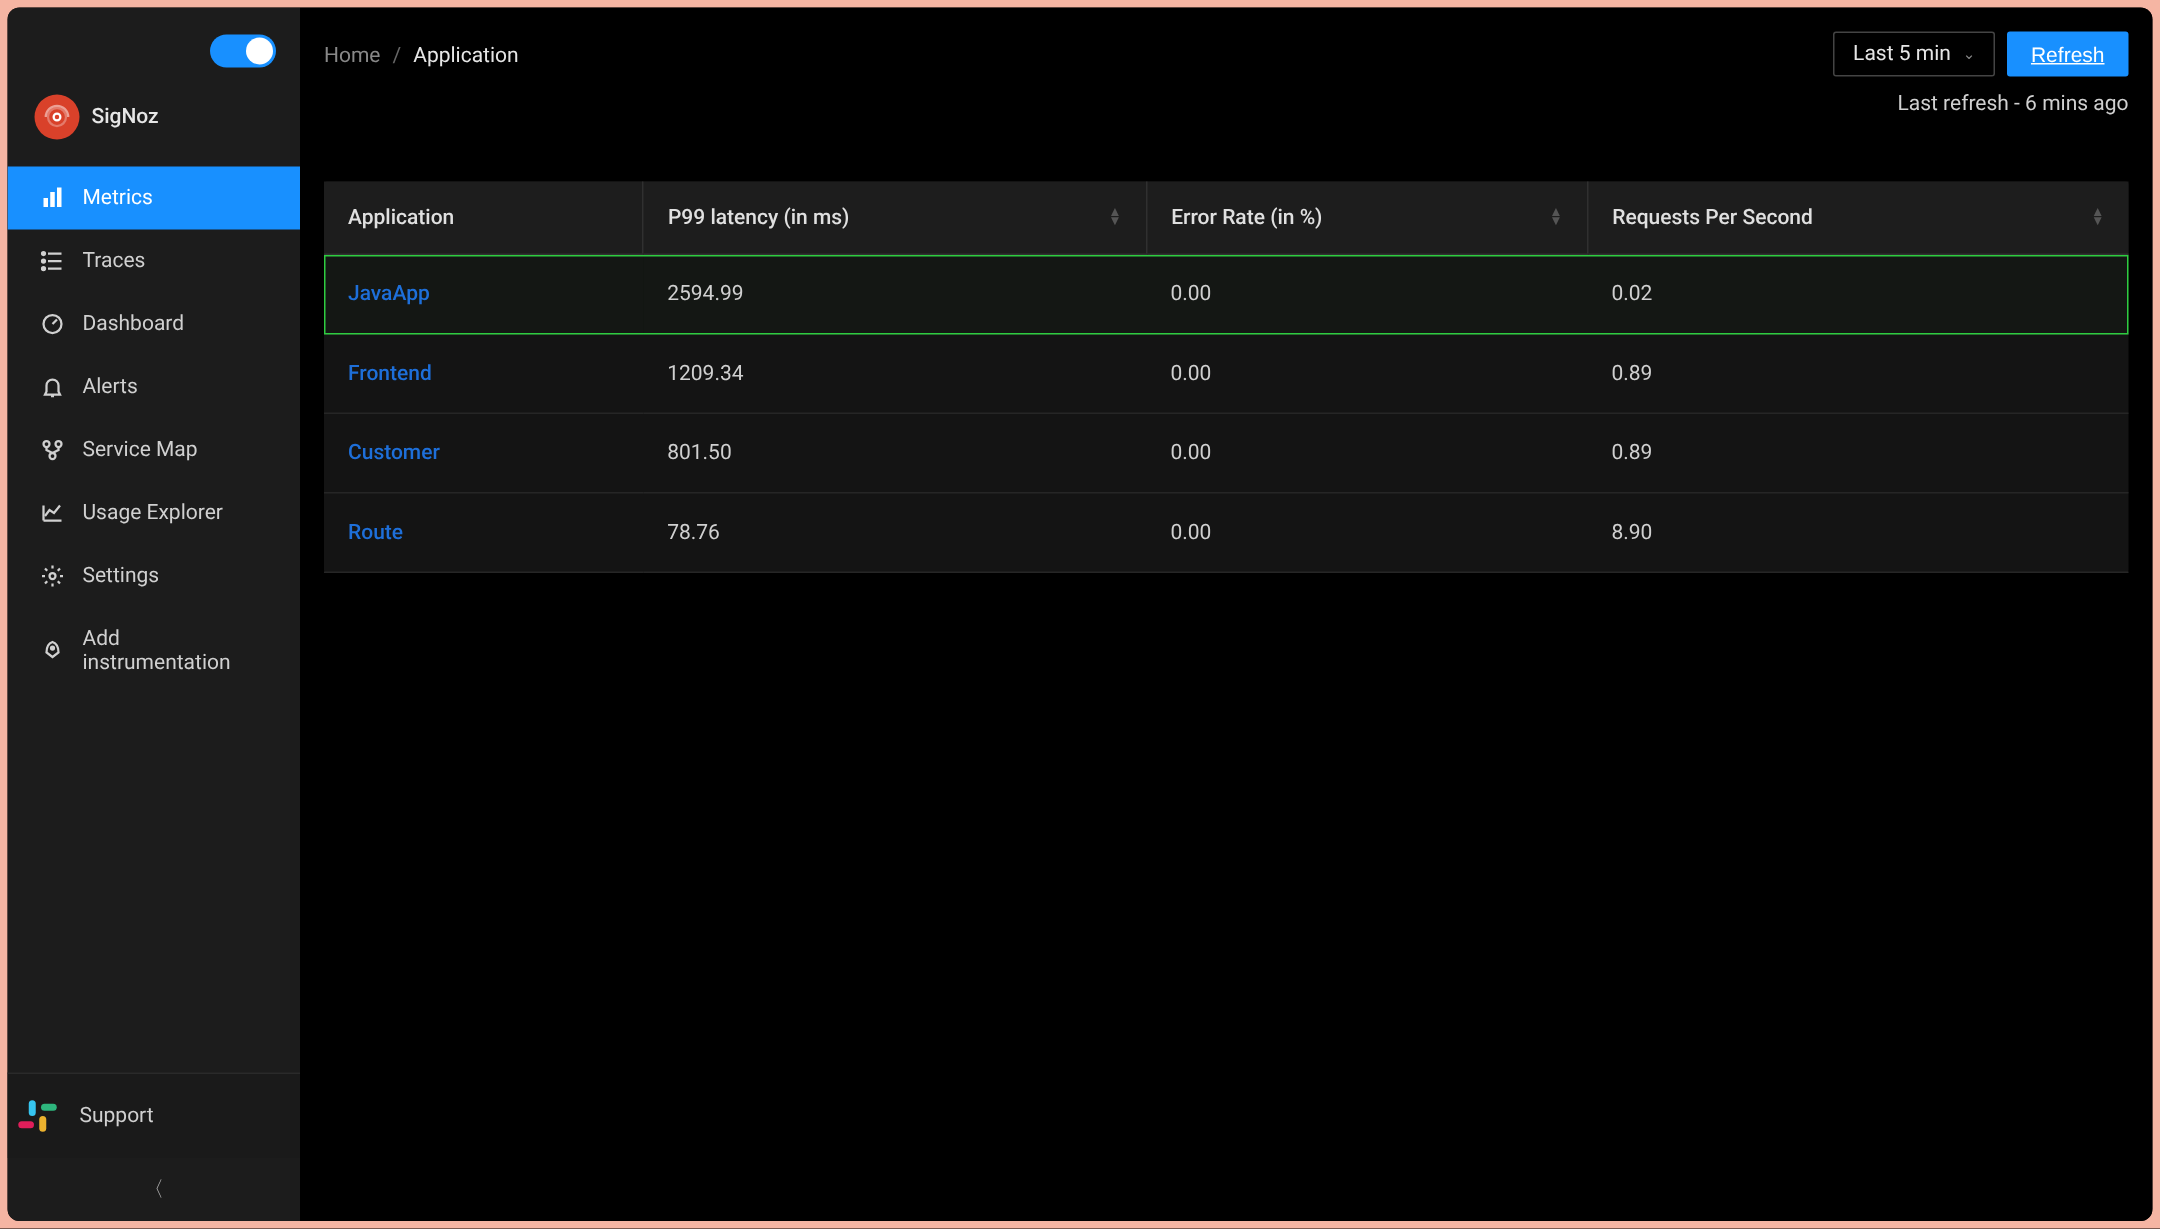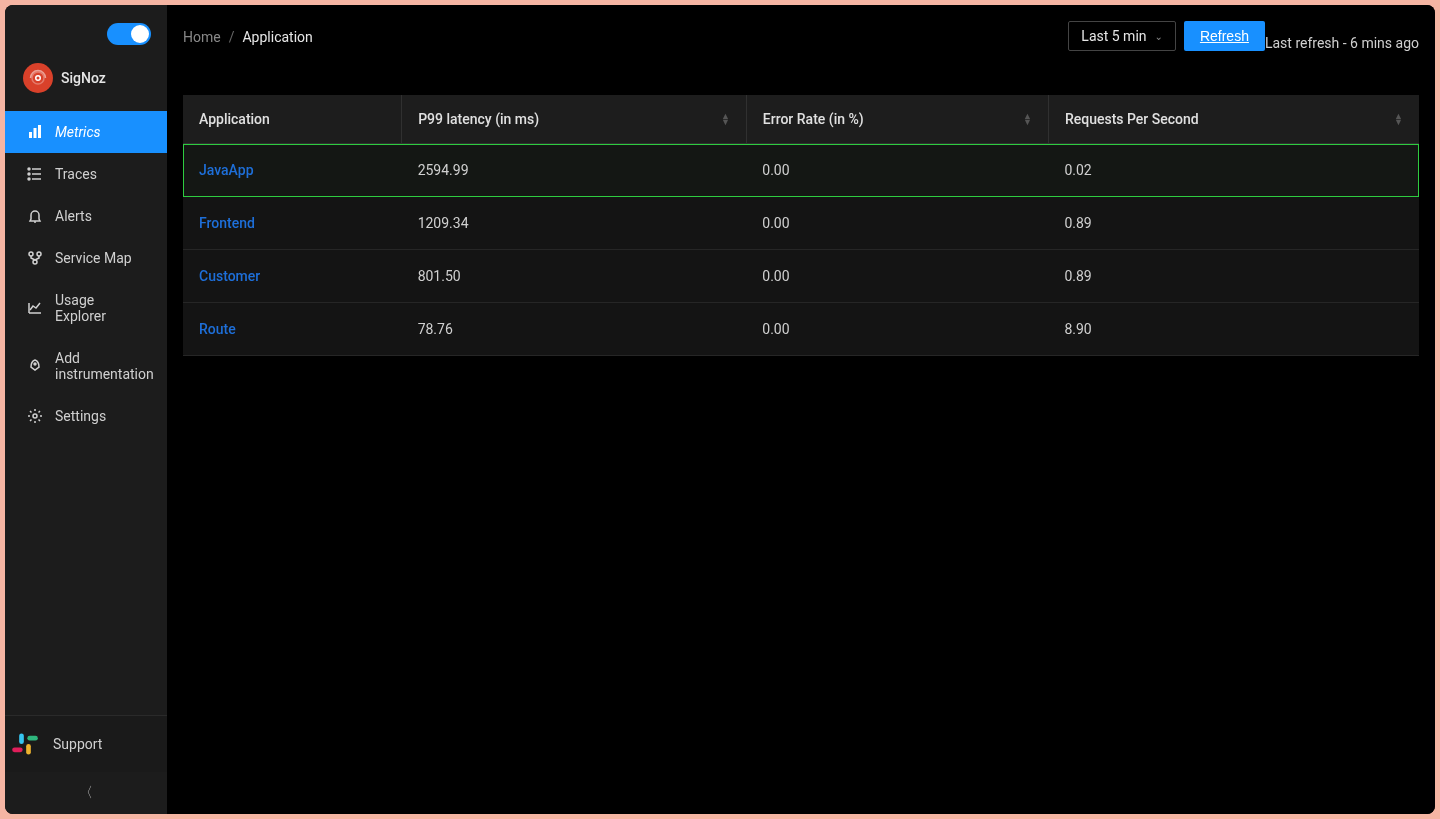--- a/index.html
+++ b/index.html
@@ -151,8 +151,9 @@
     }
     .top-controls {
       display: flex;
-      flex-direction: row;
+      flex-direction: column;
       align-items: flex-end;
+      gap: 10px;
     }
     .controls-row {
       display: flex;

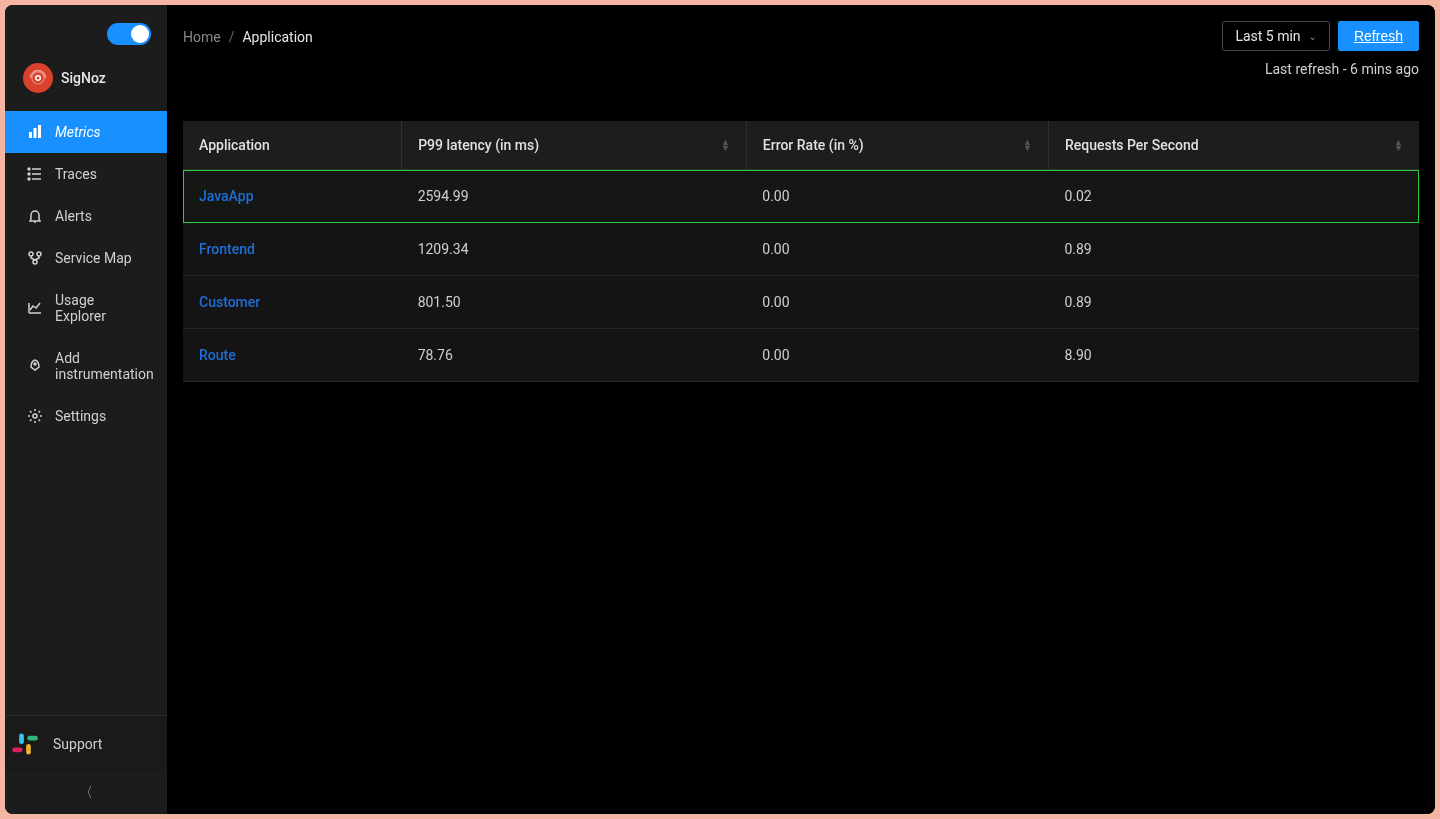--- a/index.html
+++ b/index.html
@@ -24,7 +24,7 @@
       overflow: hidden;
     }
     .sidebar {
-      width: 162px;
+      width: 195px;
       background: #1c1c1c;
       display: flex;
       flex-direction: column;

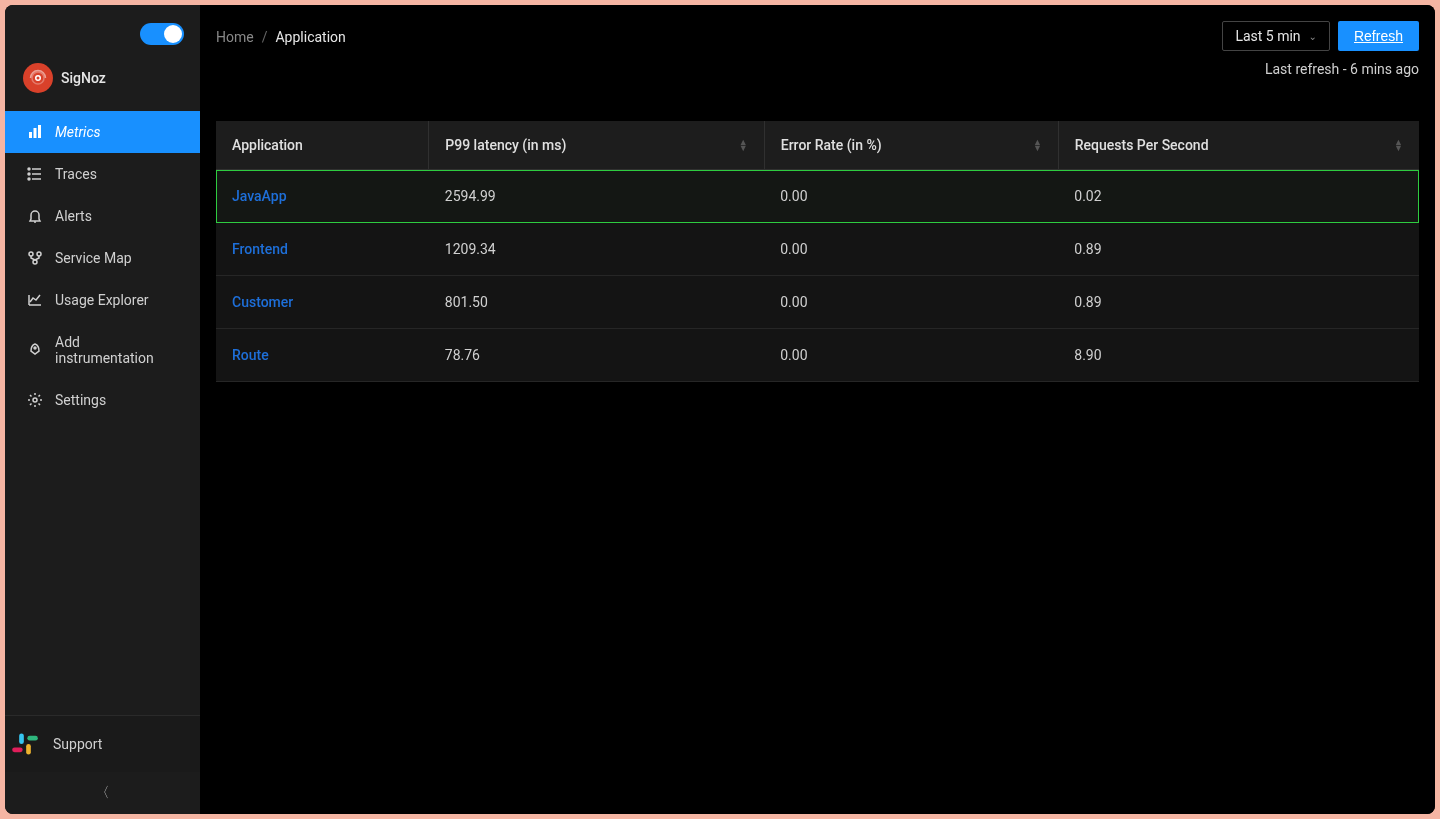--- a/index.html
+++ b/index.html
@@ -88,7 +88,6 @@
     .nav-item.active {
       background: #1890ff;
       color: #fff;
-      font-style: italic;
     }
     .nav-icon {
       width: 16px;

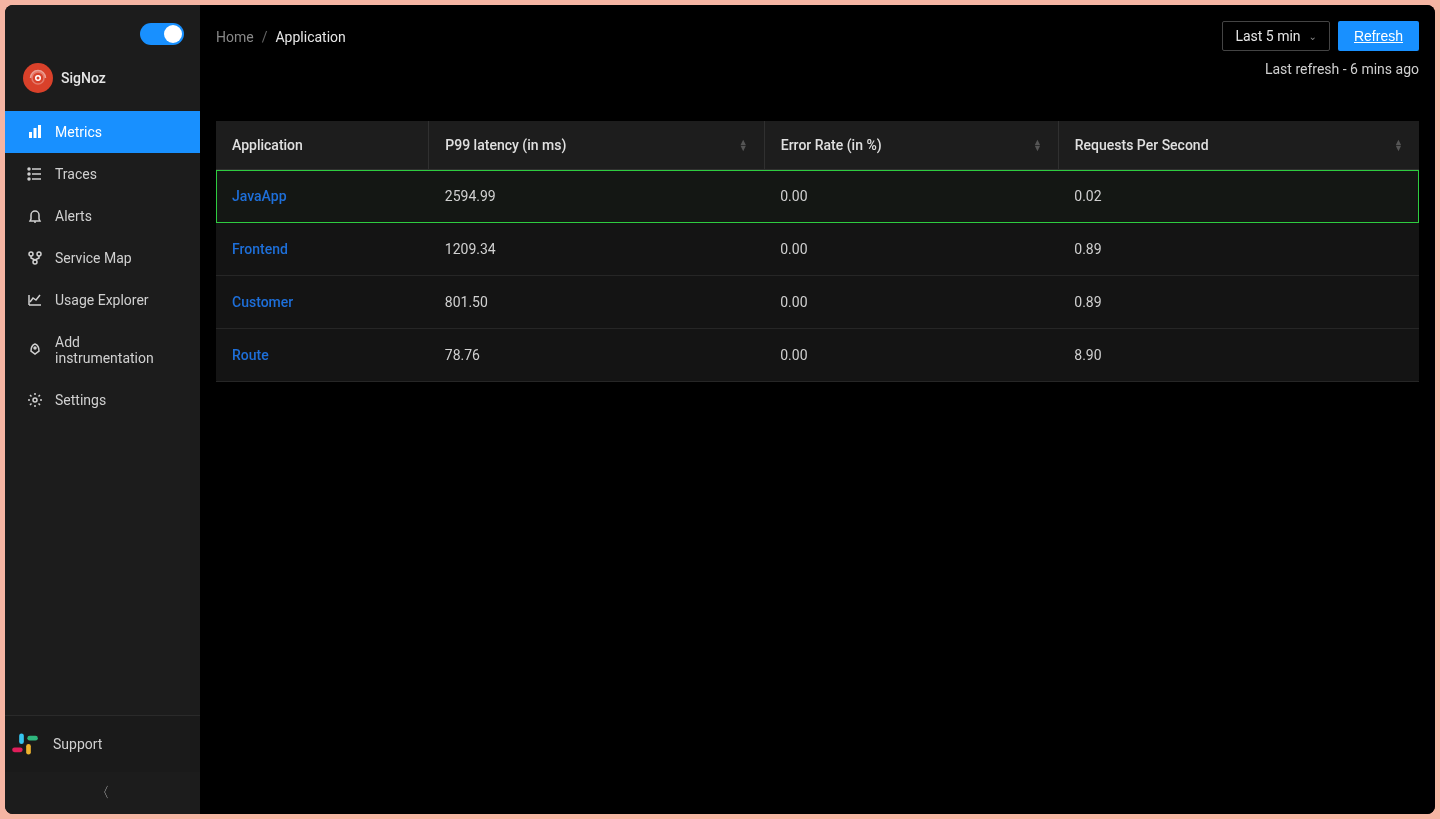--- a/index.html
+++ b/index.html
@@ -288,6 +288,15 @@
             </svg>
           </span>
           <span>Traces</span>
+        </div>
+        <div class="nav-item">
+          <span class="nav-icon">
+            <svg width="16" height="16" viewBox="0 0 16 16" fill="none" stroke="currentColor" stroke-width="1.5">
+              <circle cx="8" cy="8" r="6"></circle>
+              <path d="M8 8 L11 5"></path>
+            </svg>
+          </span>
+          <span>Dashboard</span>
         </div>
         <div class="nav-item">
           <span class="nav-icon">

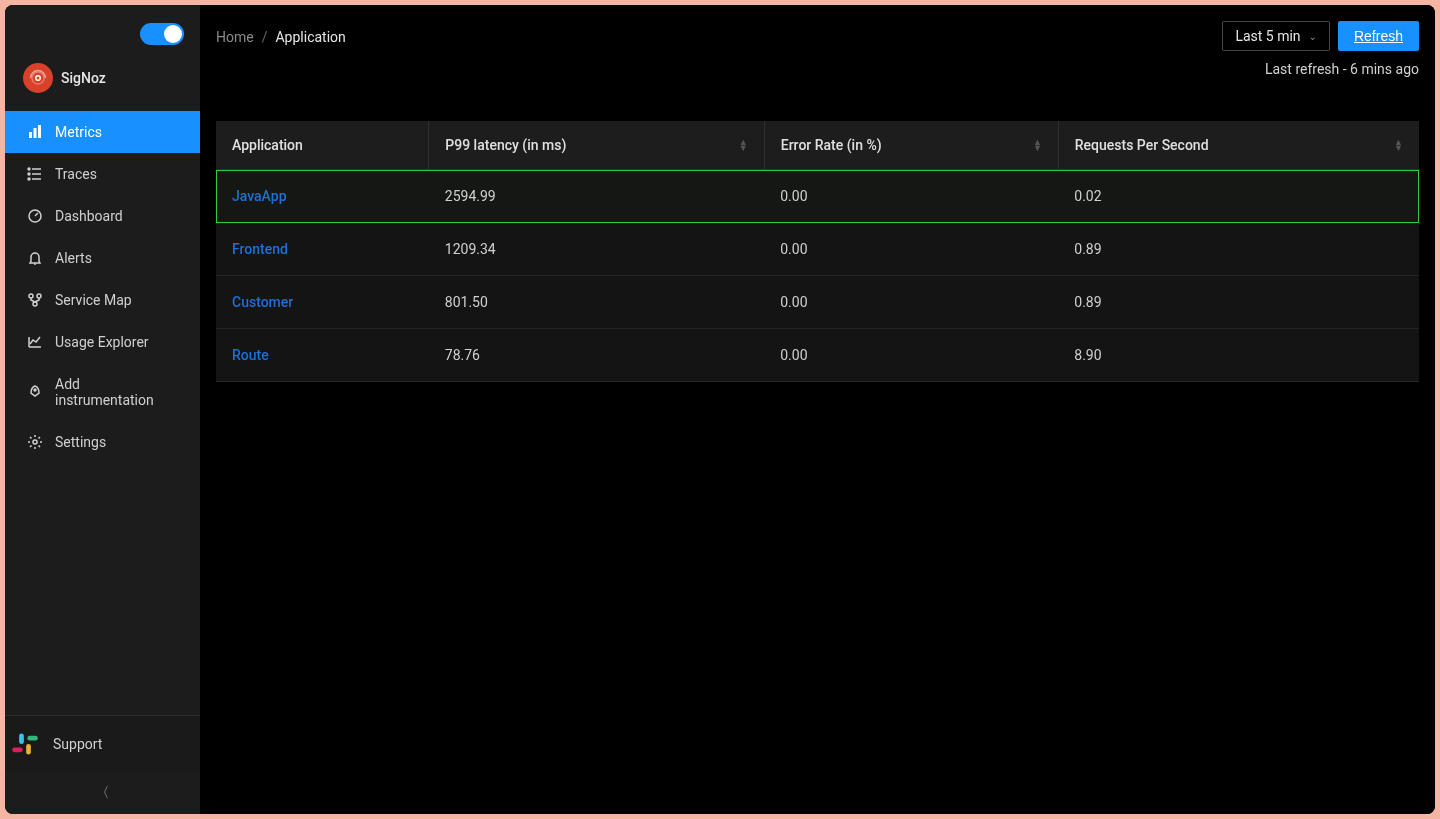--- a/index.html
+++ b/index.html
@@ -331,20 +331,20 @@
         <div class="nav-item">
           <span class="nav-icon">
             <svg width="16" height="16" viewBox="0 0 16 16" fill="none" stroke="currentColor" stroke-width="1.5">
+              <circle cx="8" cy="8" r="2"></circle>
+              <path d="M8 1v2M8 13v2M1 8h2M13 8h2M3 3l1.5 1.5M11.5 11.5L13 13M3 13l1.5-1.5M11.5 4.5L13 3"></path>
+            </svg>
+          </span>
+          <span>Settings</span>
+        </div>
+        <div class="nav-item">
+          <span class="nav-icon">
+            <svg width="16" height="16" viewBox="0 0 16 16" fill="none" stroke="currentColor" stroke-width="1.5">
               <path d="M8 2c3 1 4 4 4 7l-4 3-4-3c0-3 1-6 4-7z"></path>
               <circle cx="8" cy="6" r="1" fill="currentColor"></circle>
             </svg>
           </span>
           <span>Add instrumentation</span>
-        </div>
-        <div class="nav-item">
-          <span class="nav-icon">
-            <svg width="16" height="16" viewBox="0 0 16 16" fill="none" stroke="currentColor" stroke-width="1.5">
-              <circle cx="8" cy="8" r="2"></circle>
-              <path d="M8 1v2M8 13v2M1 8h2M13 8h2M3 3l1.5 1.5M11.5 11.5L13 13M3 13l1.5-1.5M11.5 4.5L13 3"></path>
-            </svg>
-          </span>
-          <span>Settings</span>
         </div>
       </div>
 

